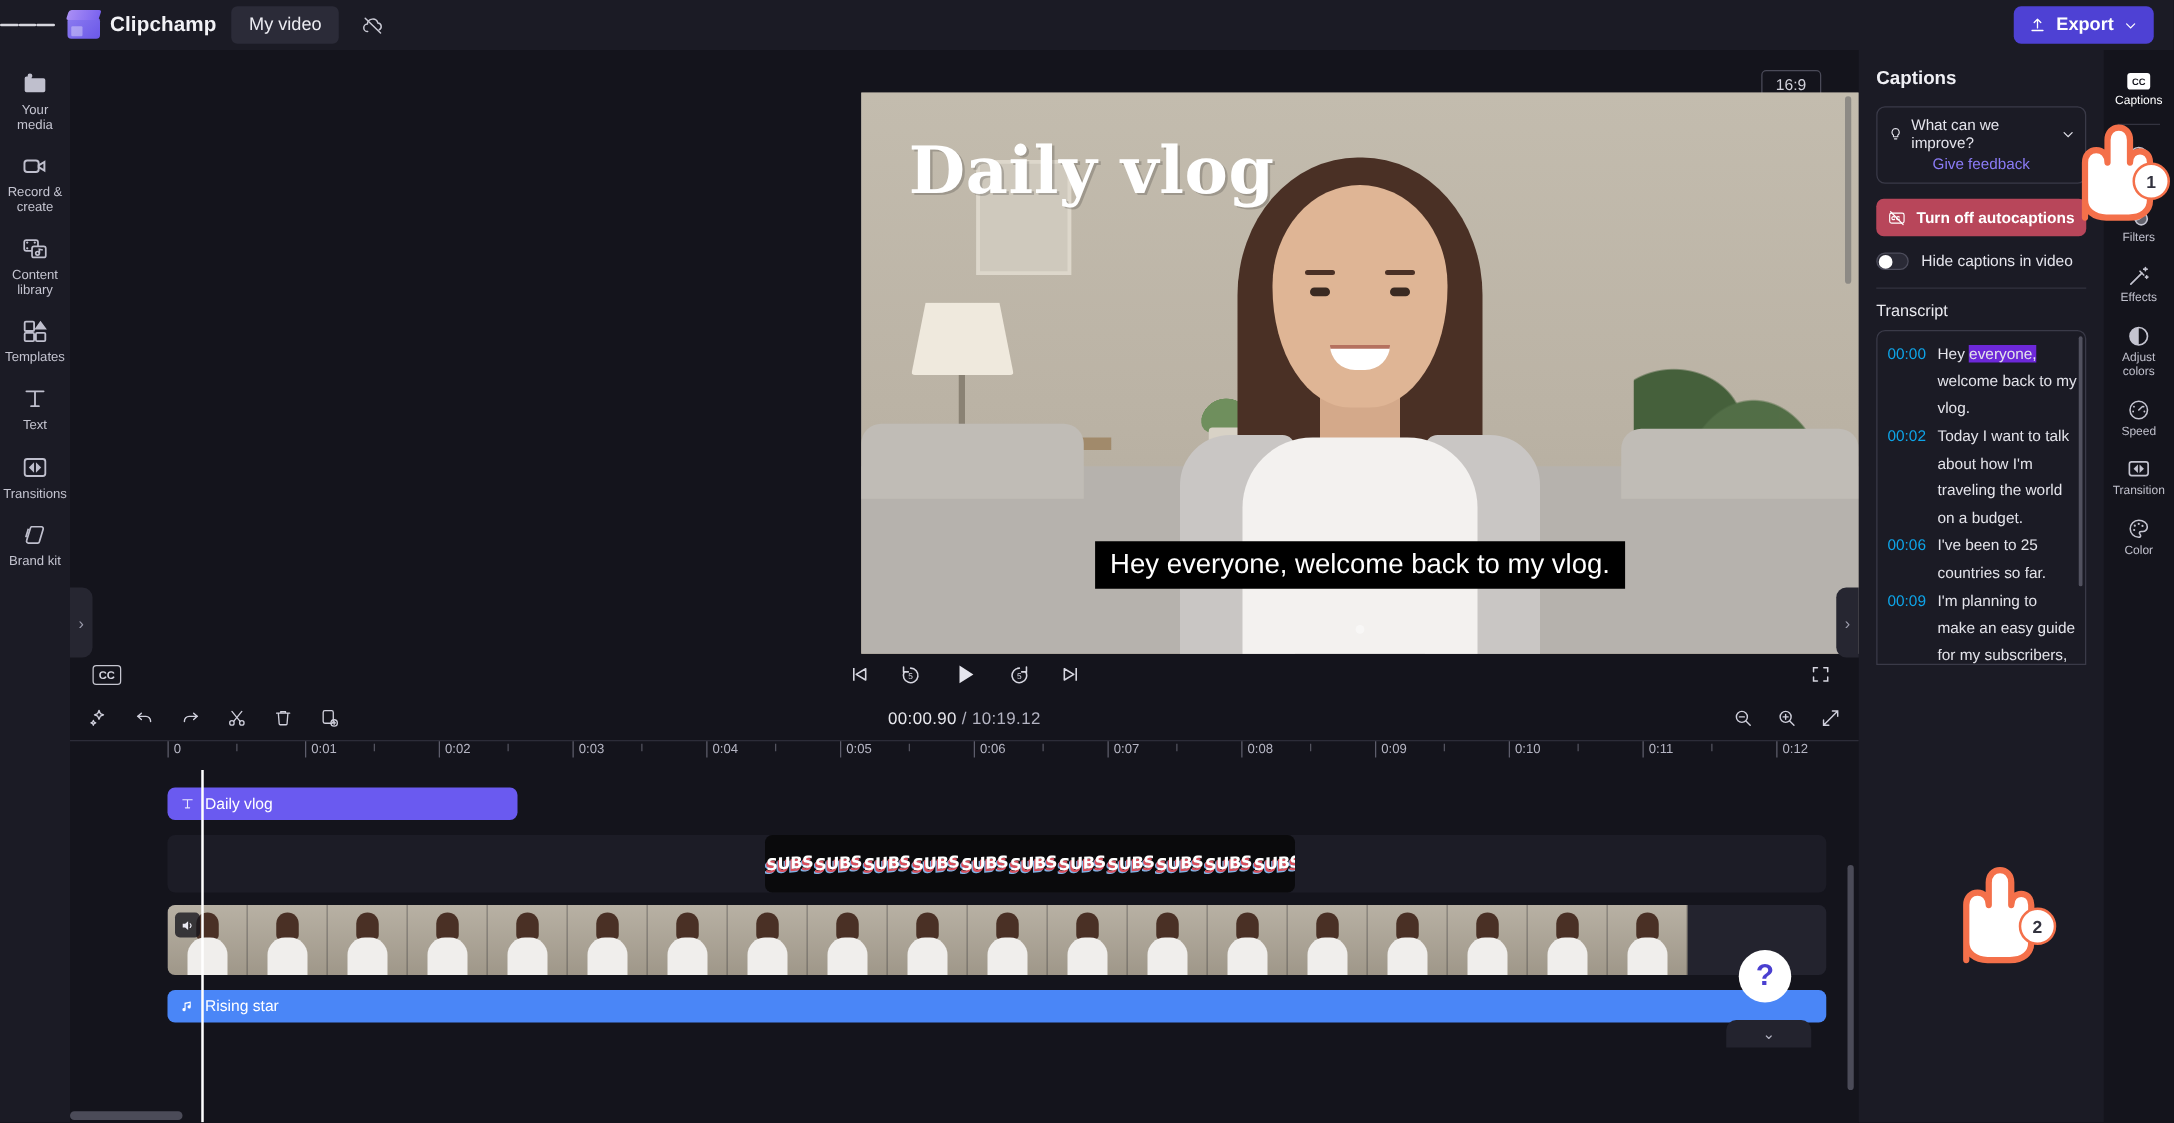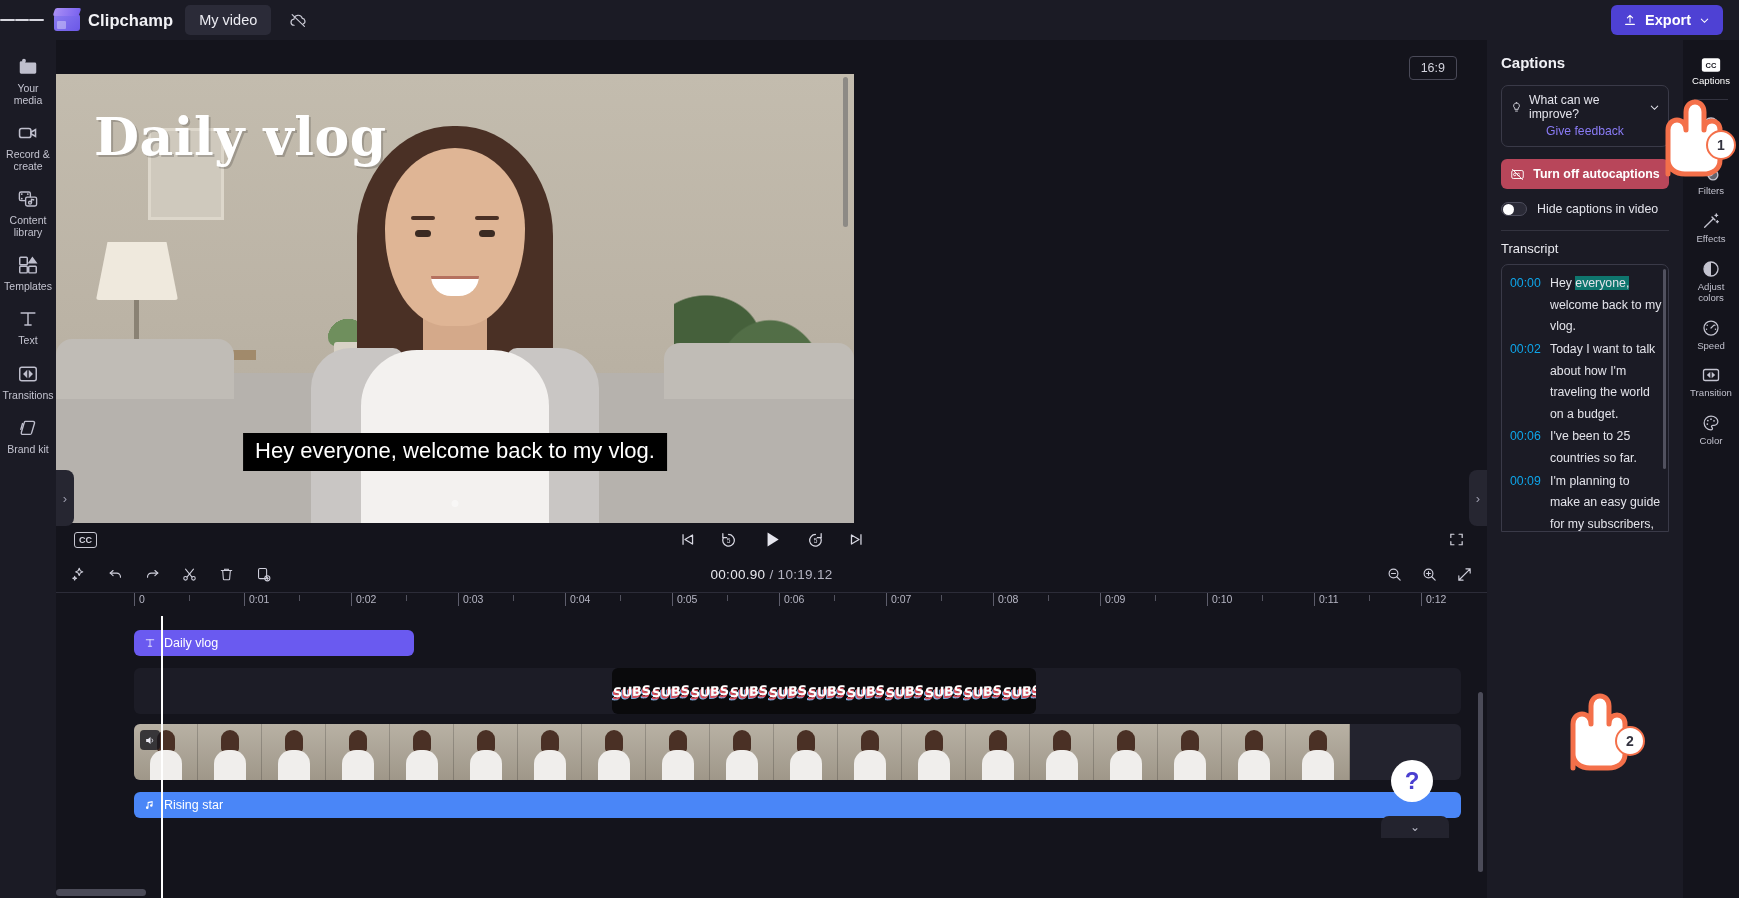--- a/index.html
+++ b/index.html
@@ -58,7 +58,7 @@
 
   
   .center { flex:1; display:flex; flex-direction:column; background:#14141c; min-width:0; position:relative; }
-  .stage { flex:1; position:relative; display:flex; align-items:flex-start; justify-content:flex-start; padding-top:34px;}
+  .stage { flex:1; position:relative; display:flex; align-items:flex-start; justify-content:flex-end; padding-top:34px;}
   .ratio-chip {
     position:absolute; right:30px; top:16px; border:1px solid #4a4a58; border-radius:4px;
     padding:4px 11px; font-size:12.5px; color:#d2d2dc; cursor:pointer;

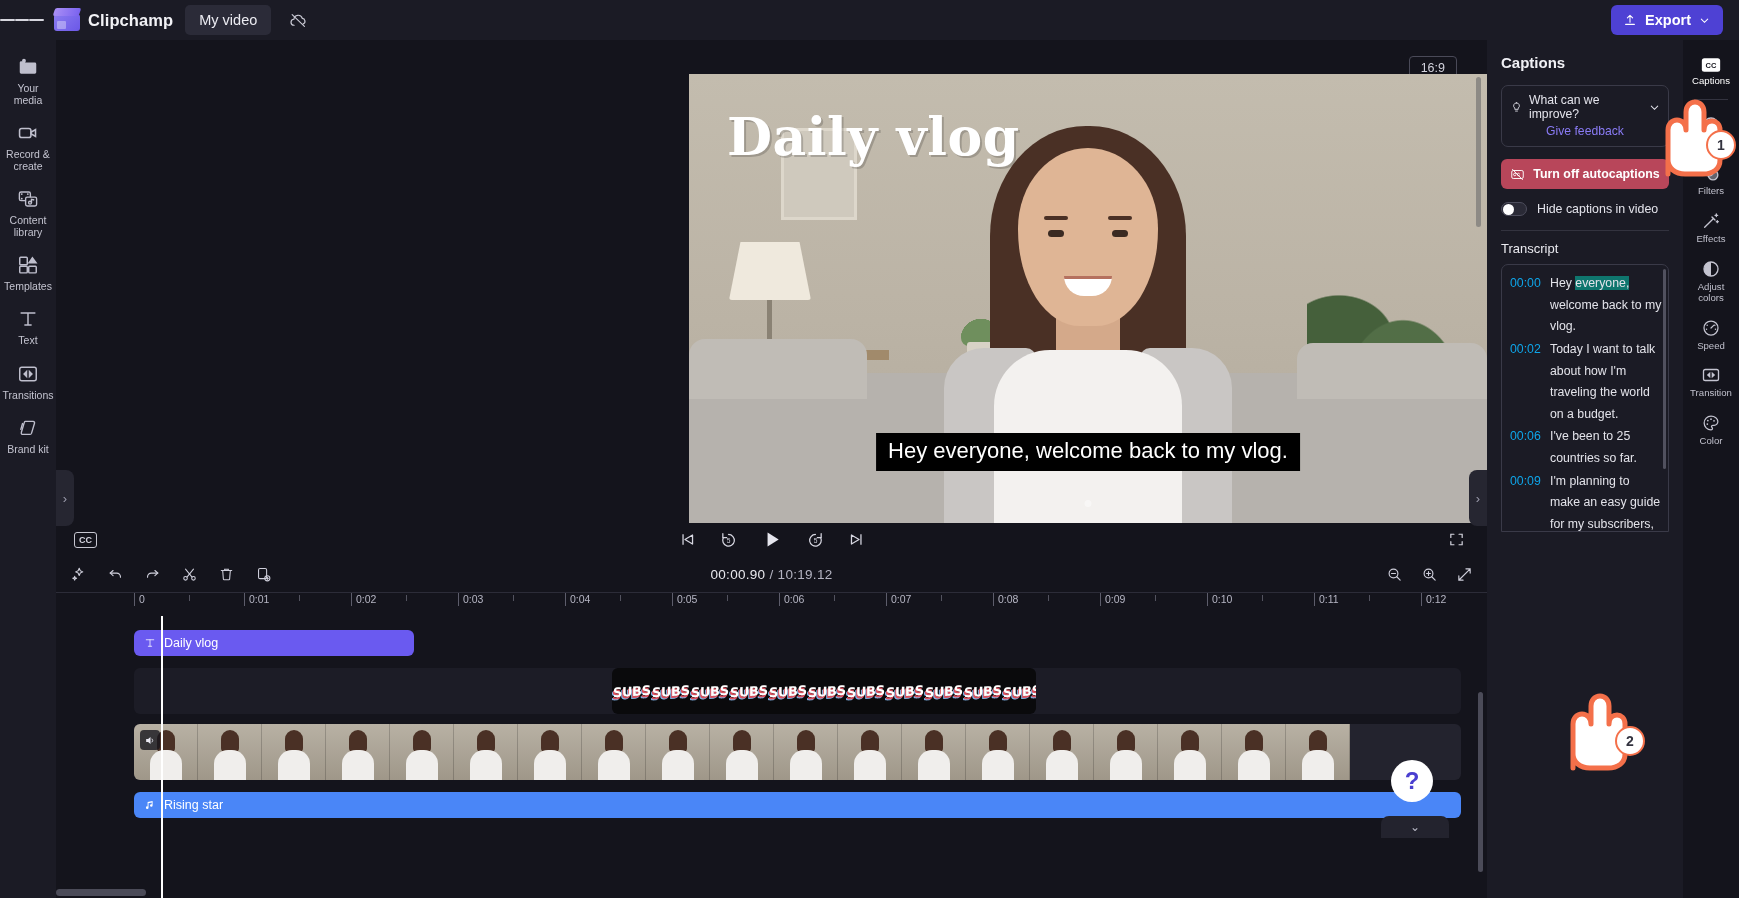--- a/index.html
+++ b/index.html
@@ -202,7 +202,7 @@
   .tr-line { display:flex; gap:6px; margin-bottom:1px; font-size:12.3px; line-height:1.76;}
   .tr-time { color:#0ea5e9; flex:0 0 34px; cursor:pointer;}
   .tr-text { color:#e3e3ea; cursor:text;}
-  .tr-text .hl { background:#0f766e; }
+  .tr-text .hl { background:#6d28d9; }
   .tr-scroll { position:absolute; right:2px; top:4px; width:3px; height:200px; background:#51515f; border-radius:2px;}
 
   

